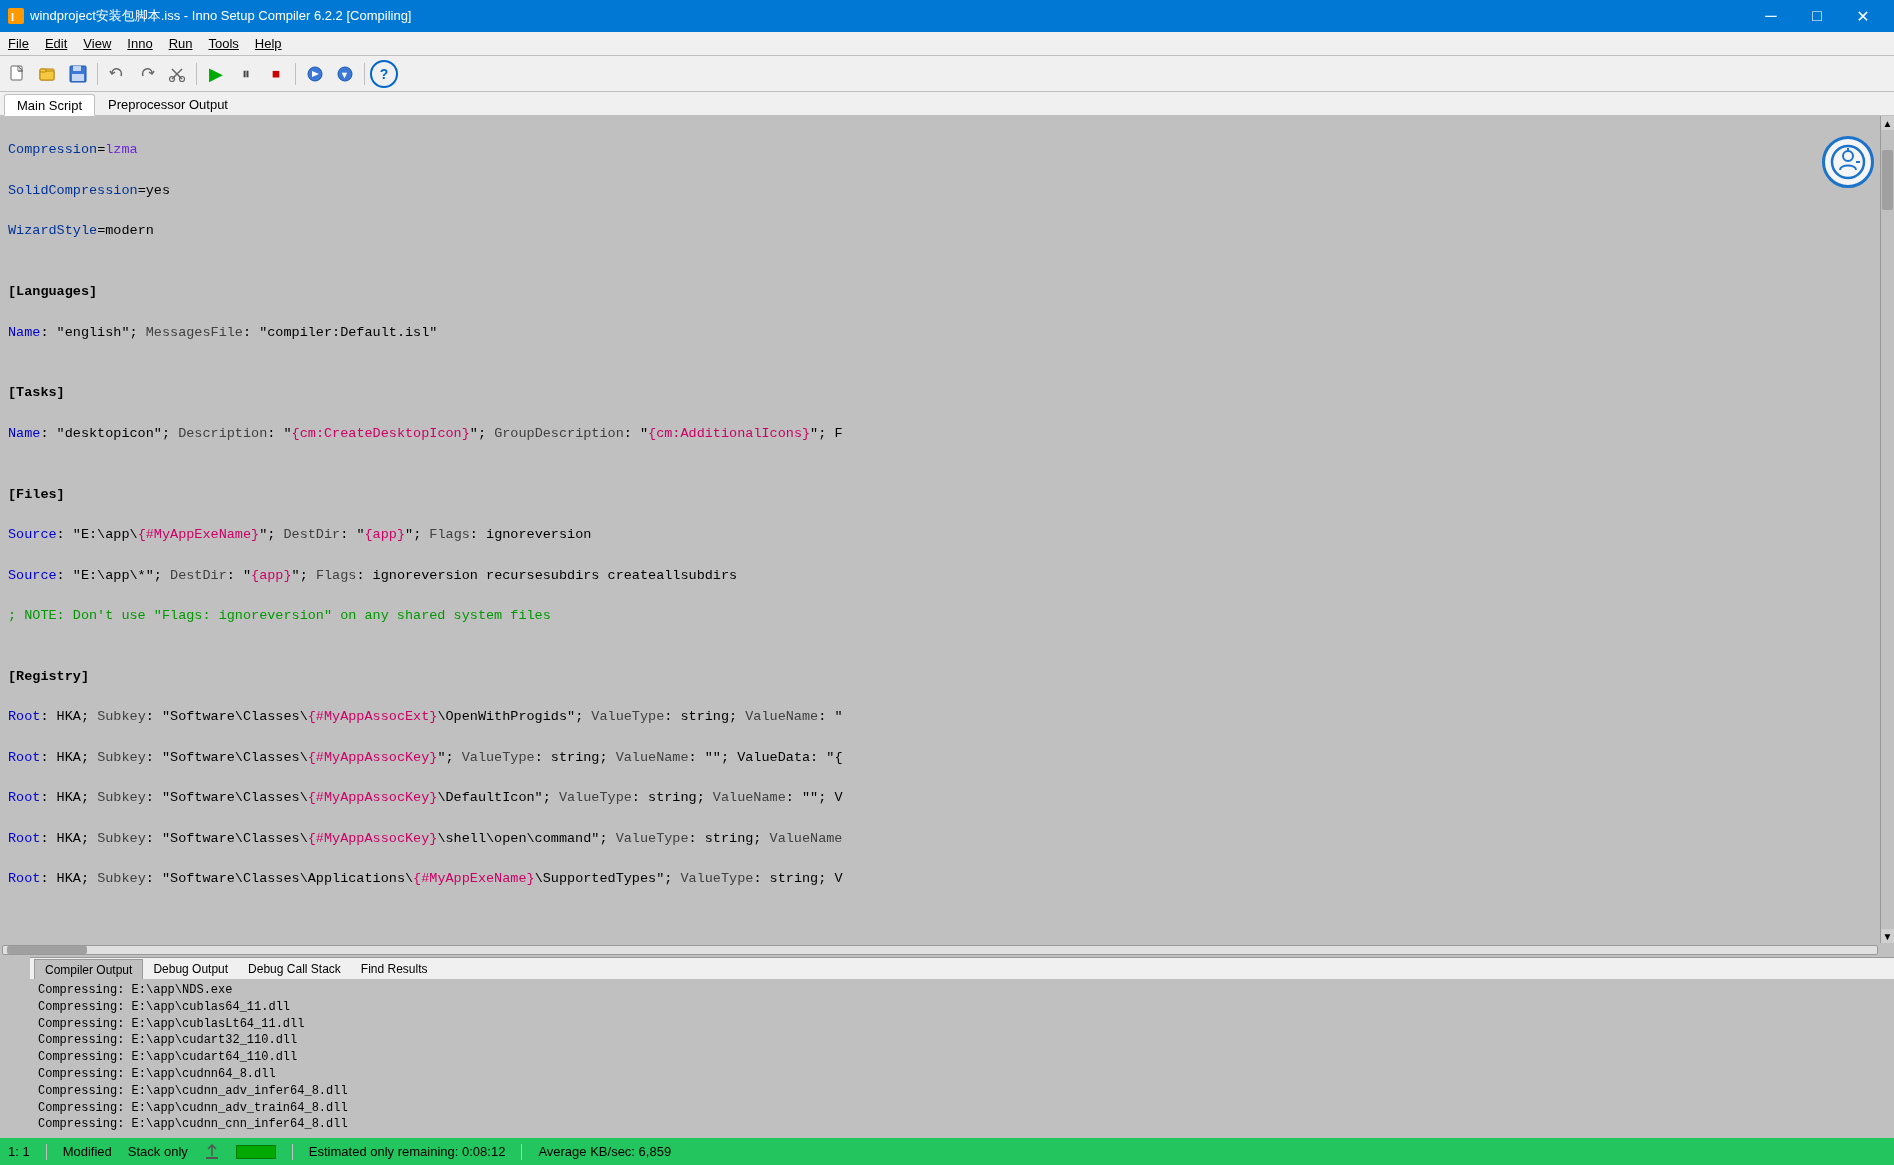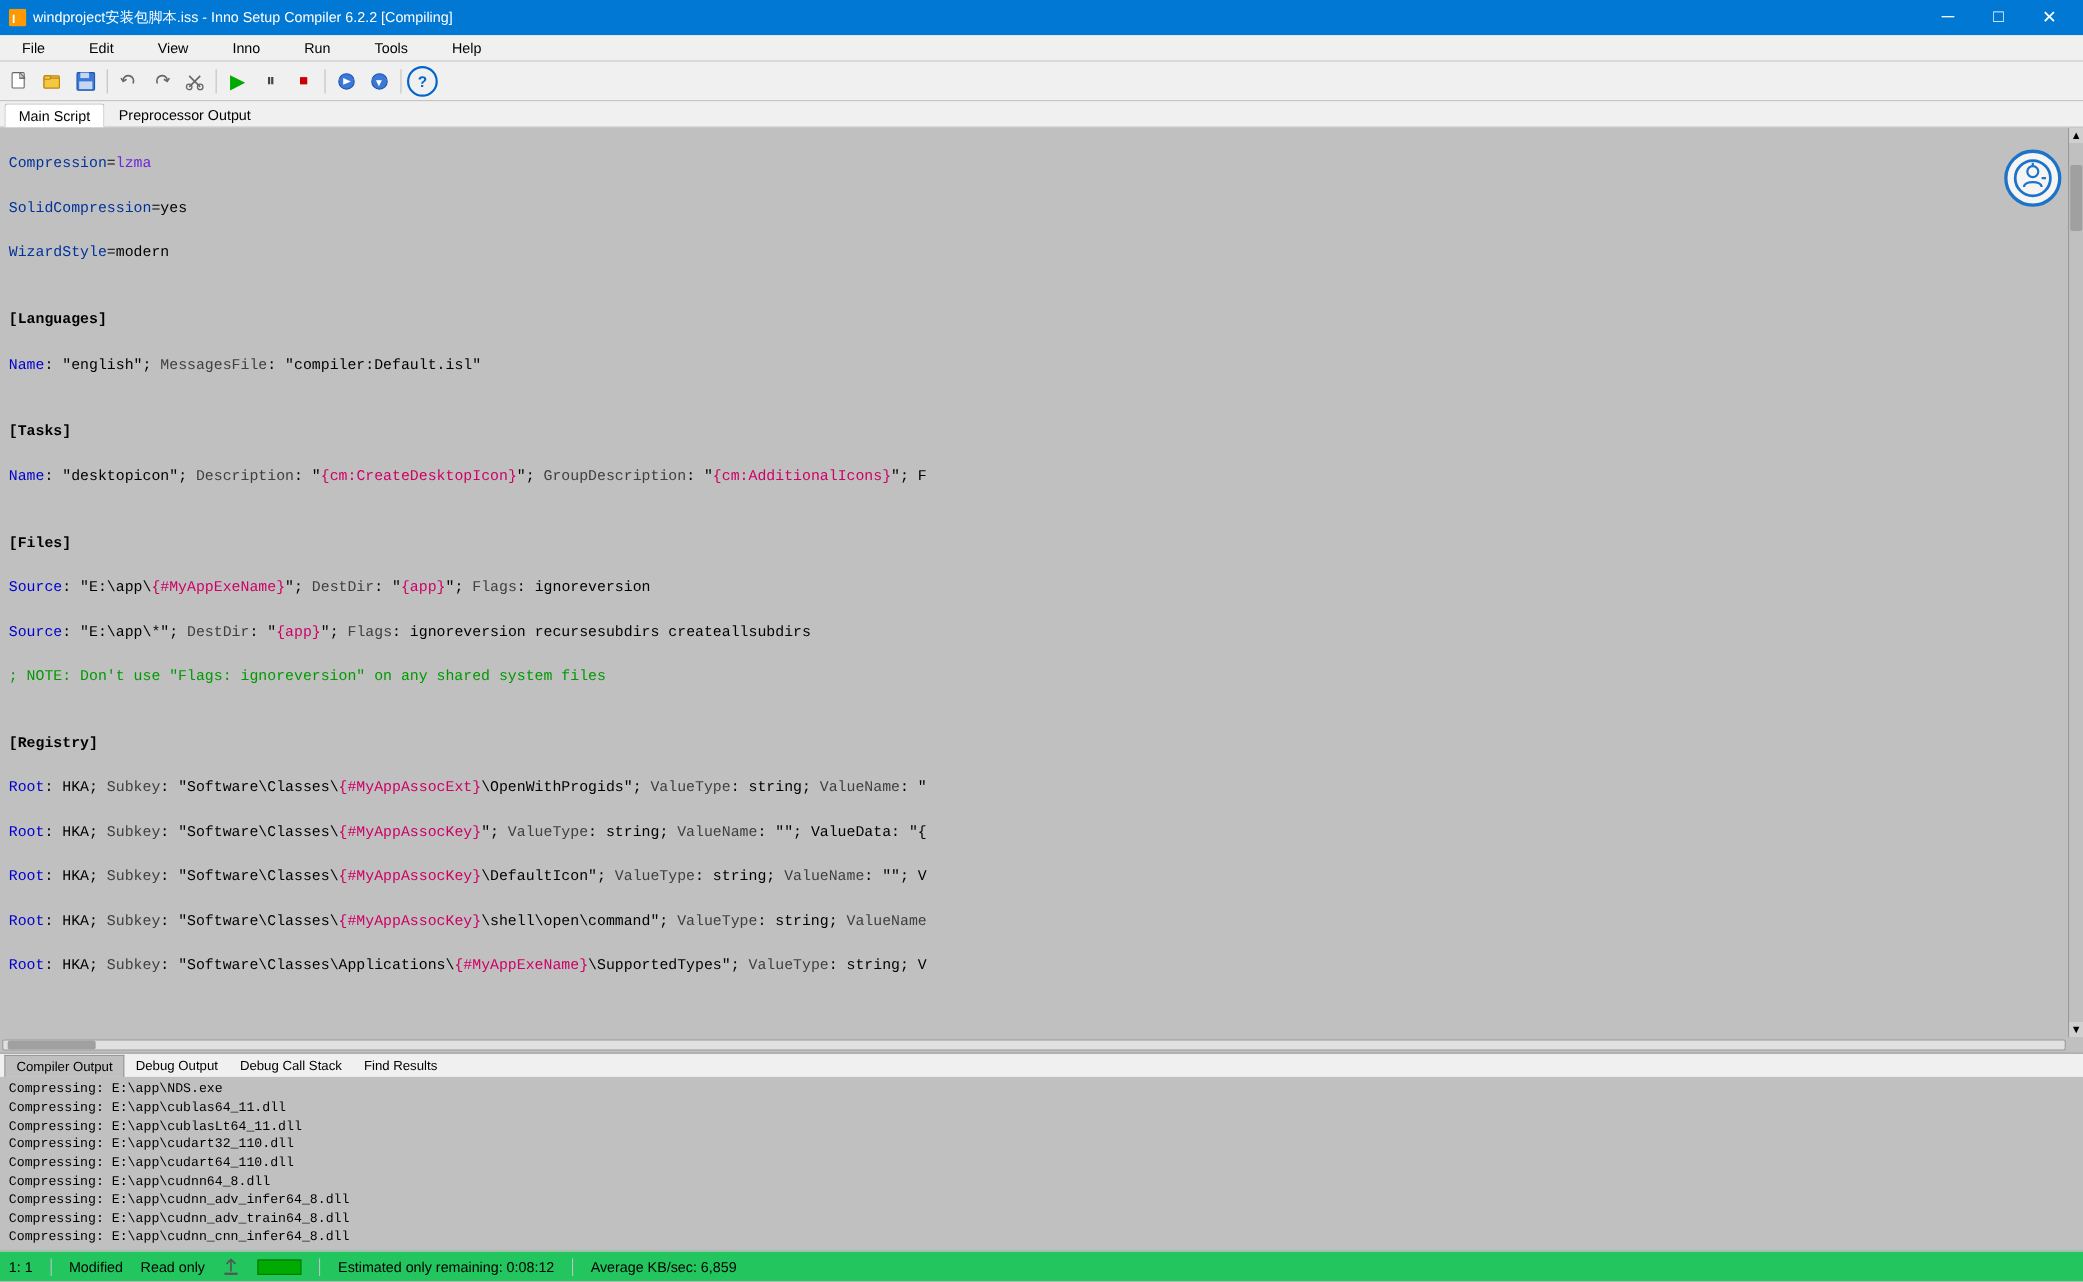--- a/index.html
+++ b/index.html
@@ -35,10 +35,10 @@
       border-bottom: 1px solid #c0c0c0;
     }
     .menu-item {
-      padding: 2px 20px;
+      padding: 2px 8px;
       cursor: pointer;
       height: 100%;
-      display: flex; align-items: center;
+      display: flex; align-items: center; text-decoration: underline;
     }
 
     

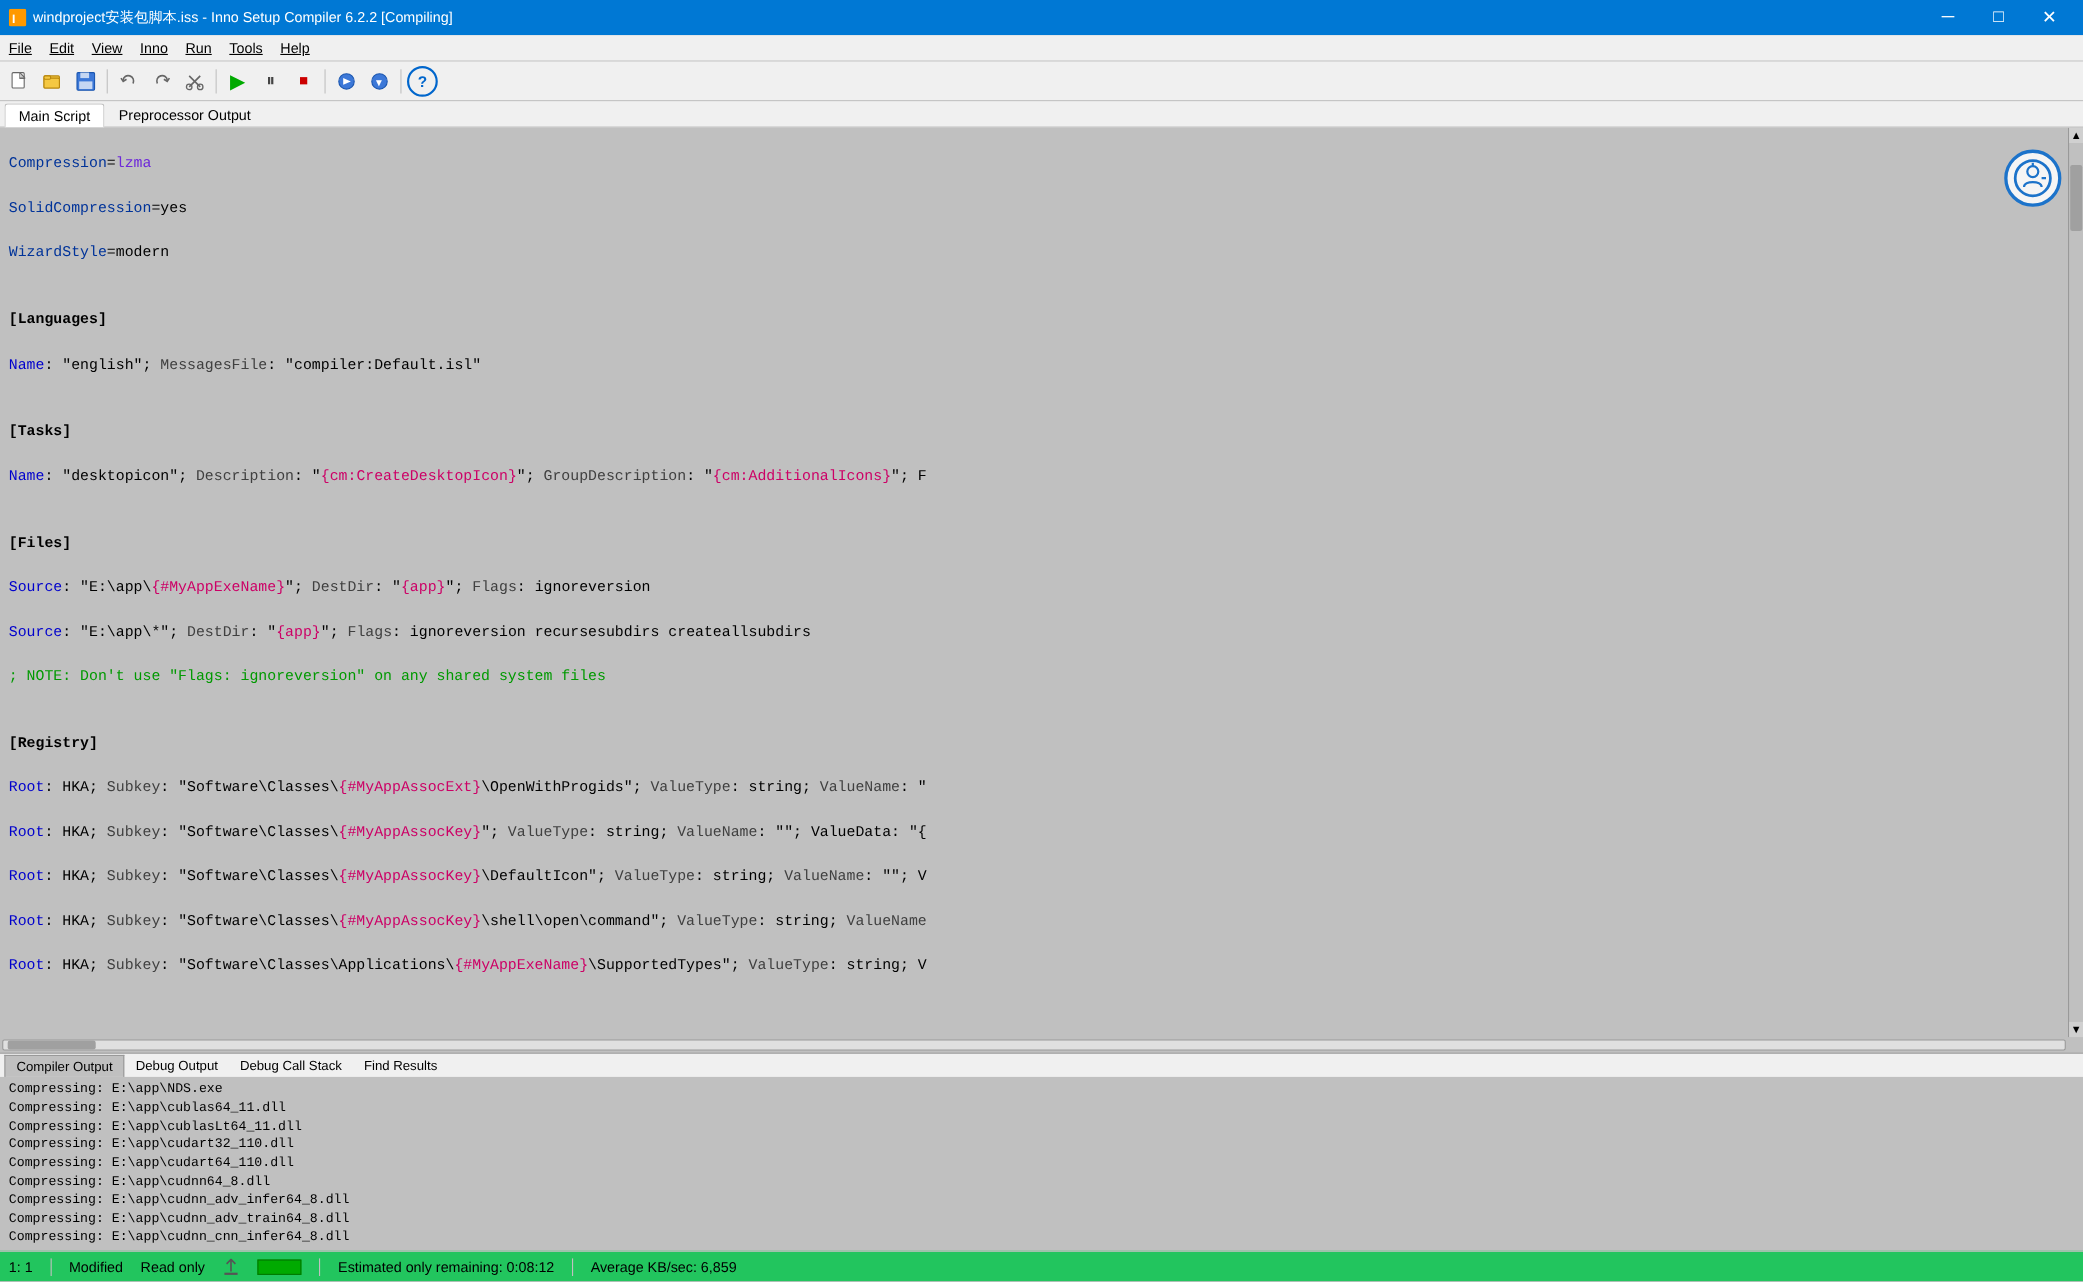--- a/index.html
+++ b/index.html
@@ -153,6 +153,7 @@
       border-top: 1px solid #999;
       display: flex;
       flex-direction: column;
+      margin-left: 30px;
     }
     .output-content {
       flex: 1;

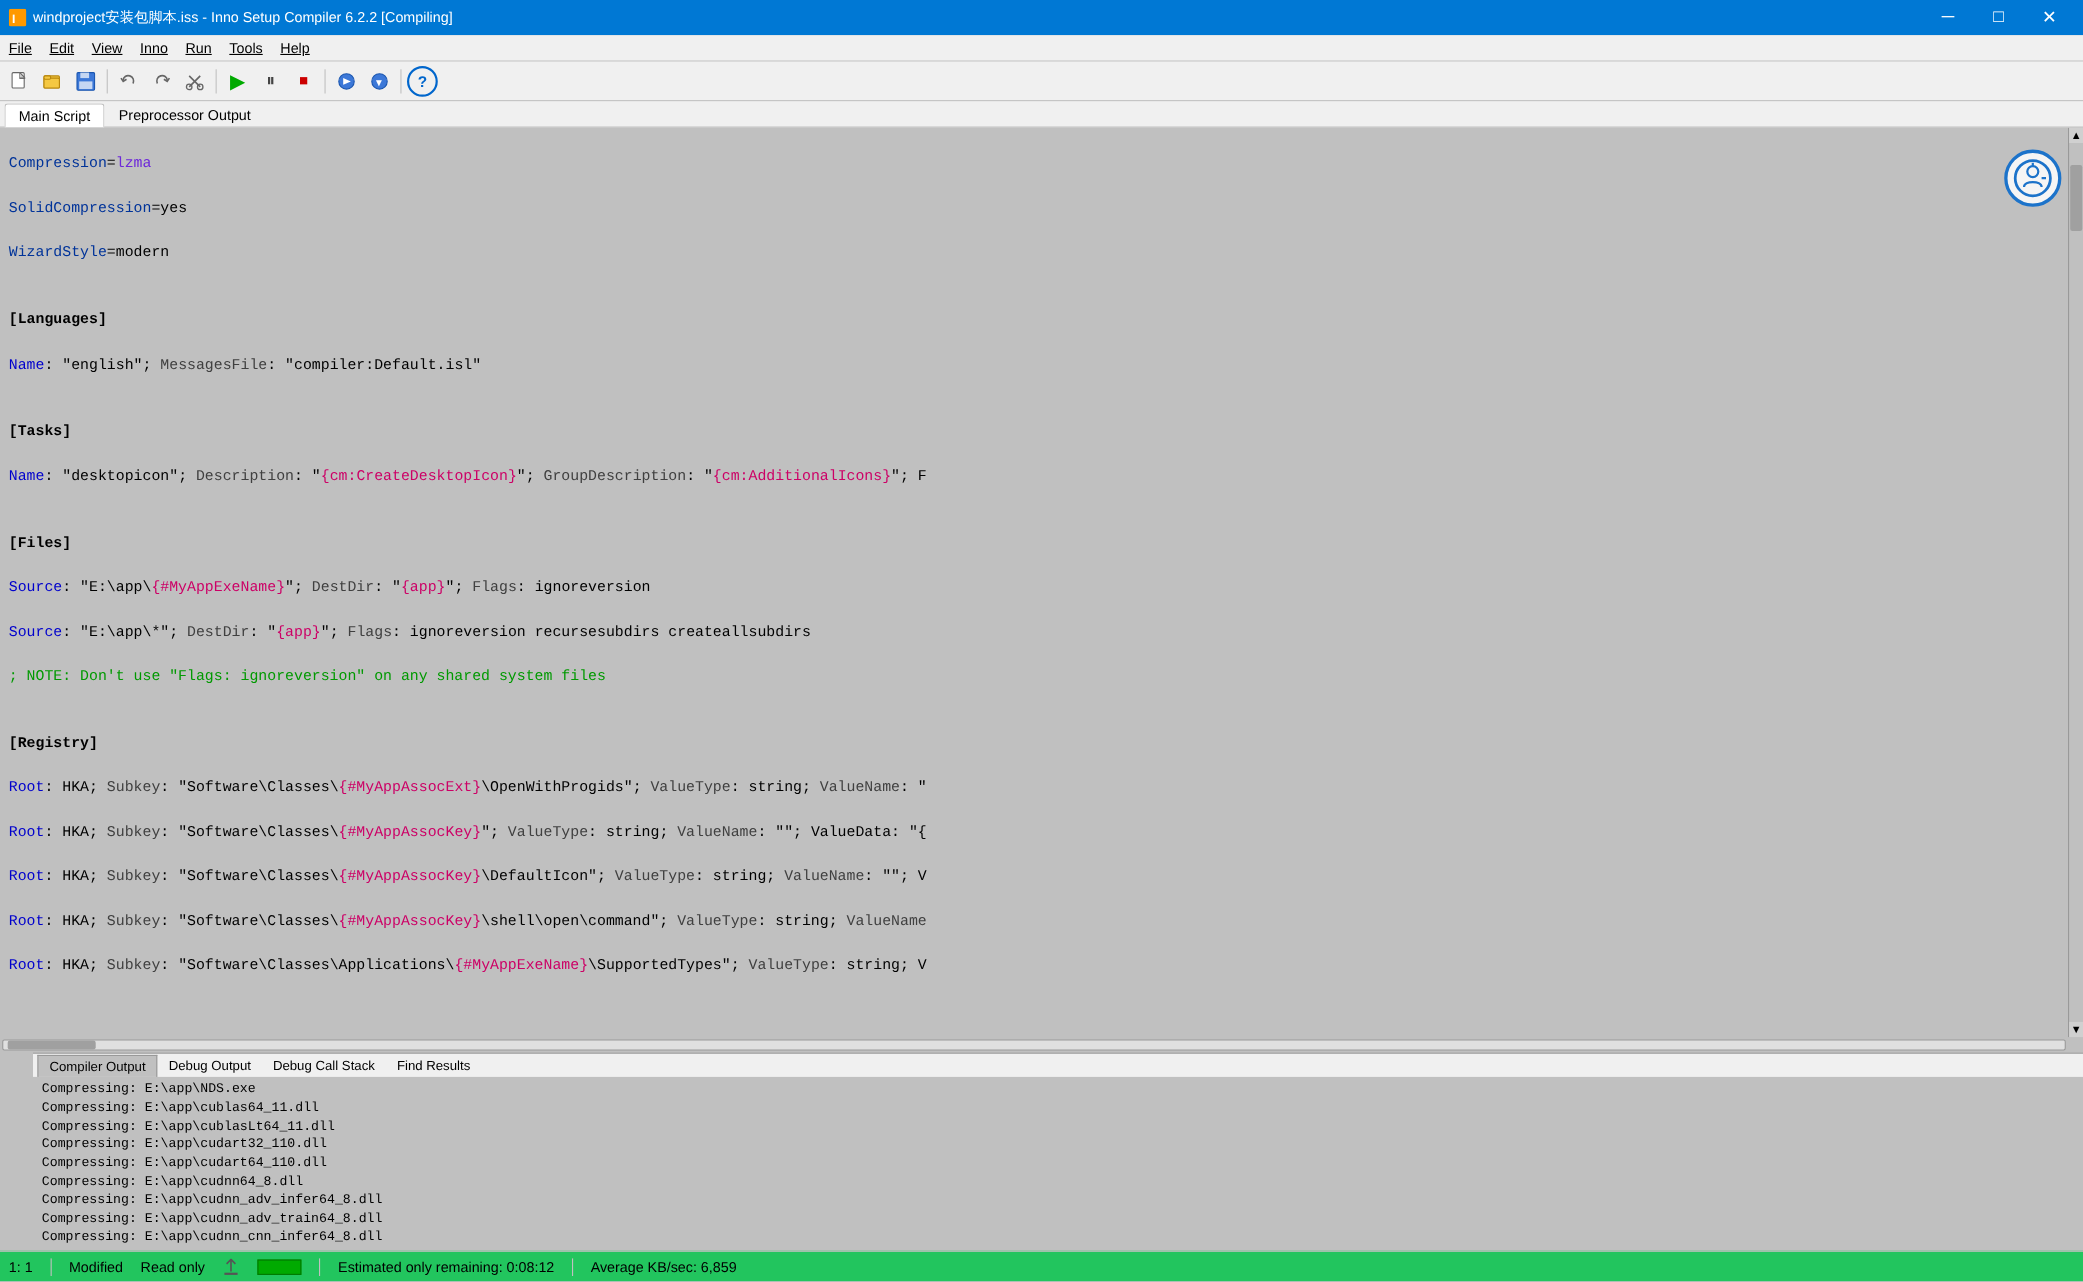--- a/index.html
+++ b/index.html
@@ -413,7 +413,7 @@
       <span>Modified</span>
     </span>
     <span class="status-item">
-      <span>Read only</span>
+      <span>Stack only</span>
     </span>
     <span class="status-item">
       <svg width="16" height="16" viewBox="0 0 16 16">

